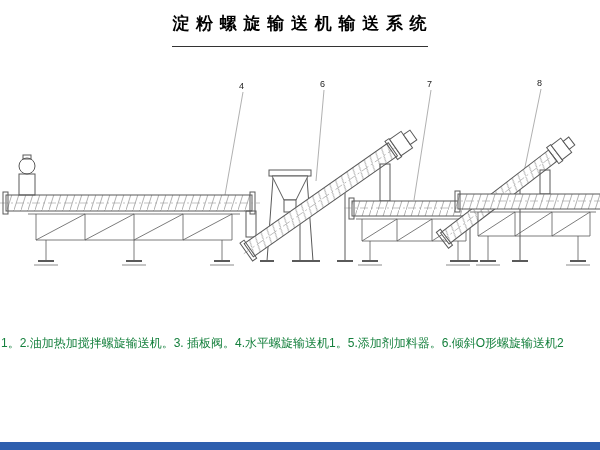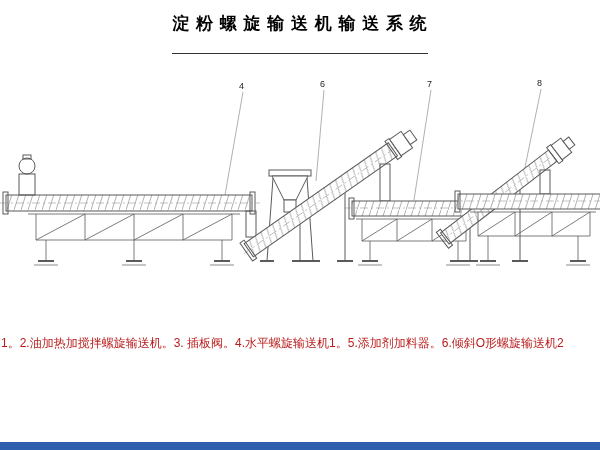--- a/index.html
+++ b/index.html
@@ -13,7 +13,7 @@
   .title-wrap { position: absolute; top: 12px; left: 0; width: 100%; text-align: center; }
   .title {
     display: inline-block; font-size: 17px; font-weight: bold; color: #000;
-    letter-spacing: 1px; border-bottom: 1px solid #333; padding-bottom: 18px;
+    letter-spacing: 1px; border-bottom: 1px solid #333; padding-bottom: 11px;
   }
   .drawing { position: absolute; top: 78px; left: 0; }
   .callout { font-size: 9px; fill: #222; font-family: "Liberation Sans", sans-serif; }

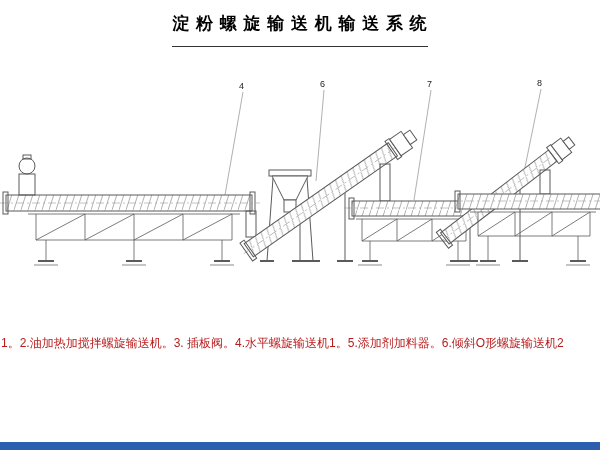--- a/index.html
+++ b/index.html
@@ -19,7 +19,7 @@
   .callout { font-size: 9px; fill: #222; font-family: "Liberation Sans", sans-serif; }
   .caption {
     position: absolute; top: 331px; left: 1px; width: 480px;
-    font-size: 12px; line-height: 25px; color: #b91c1c; white-space: nowrap;
+    font-size: 12px; line-height: 25px; color: #15803d; white-space: nowrap;
   }
   .footer-bar {
     position: absolute; left: 0; bottom: 0; width: 100%; height: 8px;

